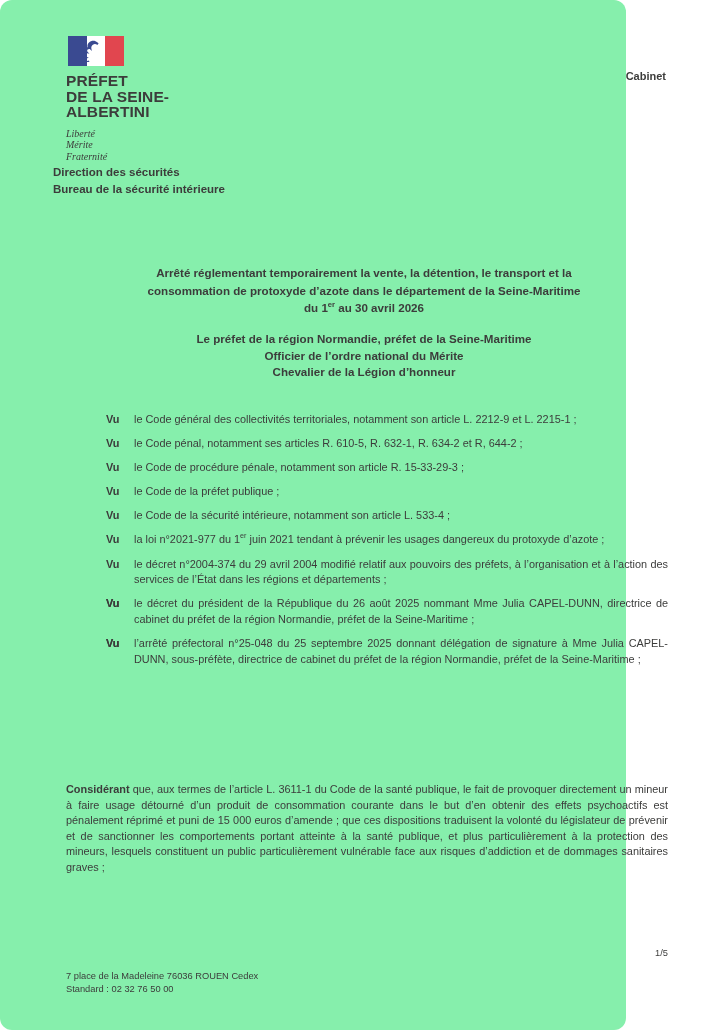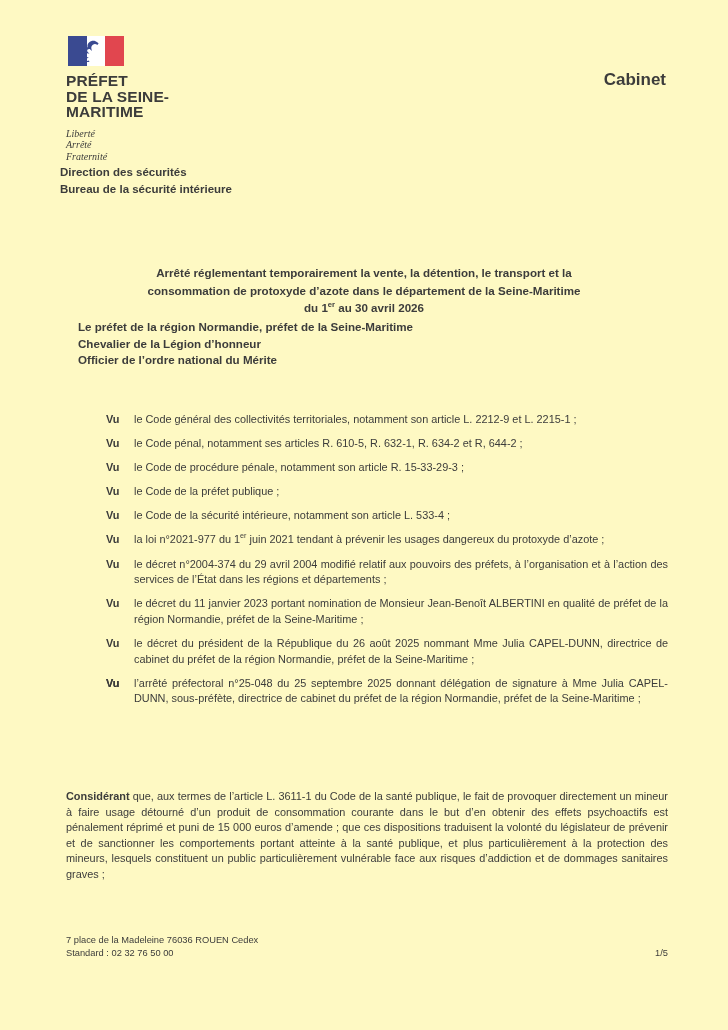--- a/index.html
+++ b/index.html
@@ -19,9 +19,10 @@
   .page {
     position: absolute;
     left: 0; top: 0;
-    width: 728px;
+    width: 626px;
     height: 1030px;
-    background: #fef9c3;
+    background: #86efac;
+    border-radius: 12px;
   }
 
   

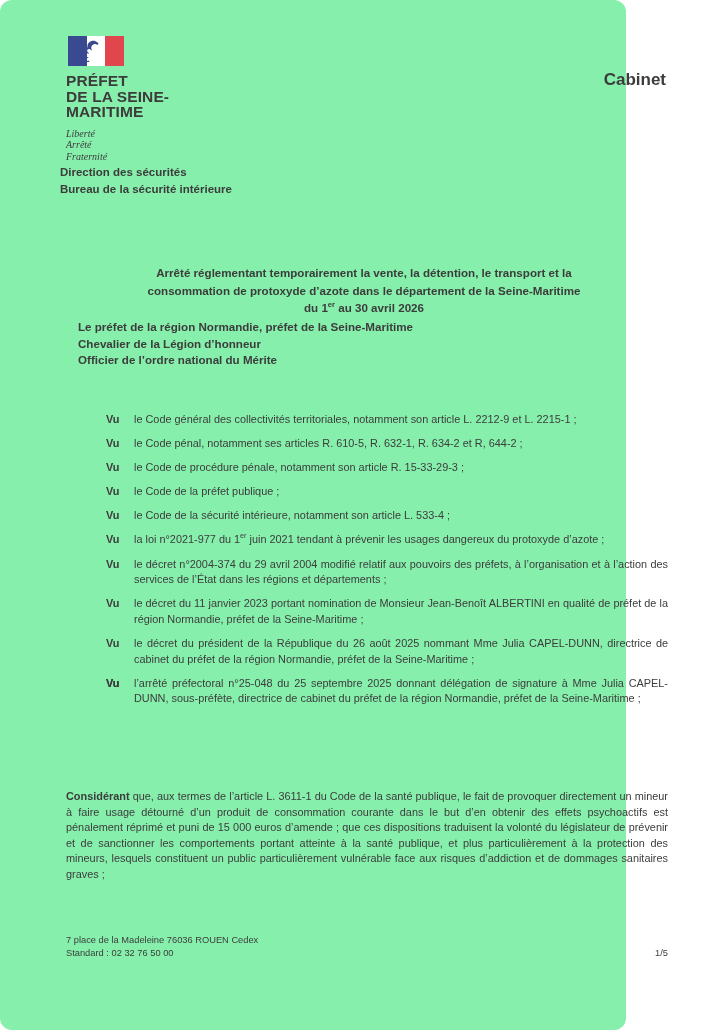--- a/index.html
+++ b/index.html
@@ -92,7 +92,7 @@
     position: absolute;
     right: 0;
     top: 34px;
-    font-size: 17px;
+    font-size: 11px;
     font-weight: bold;
     color: #3c3c3b;
     text-align: right;

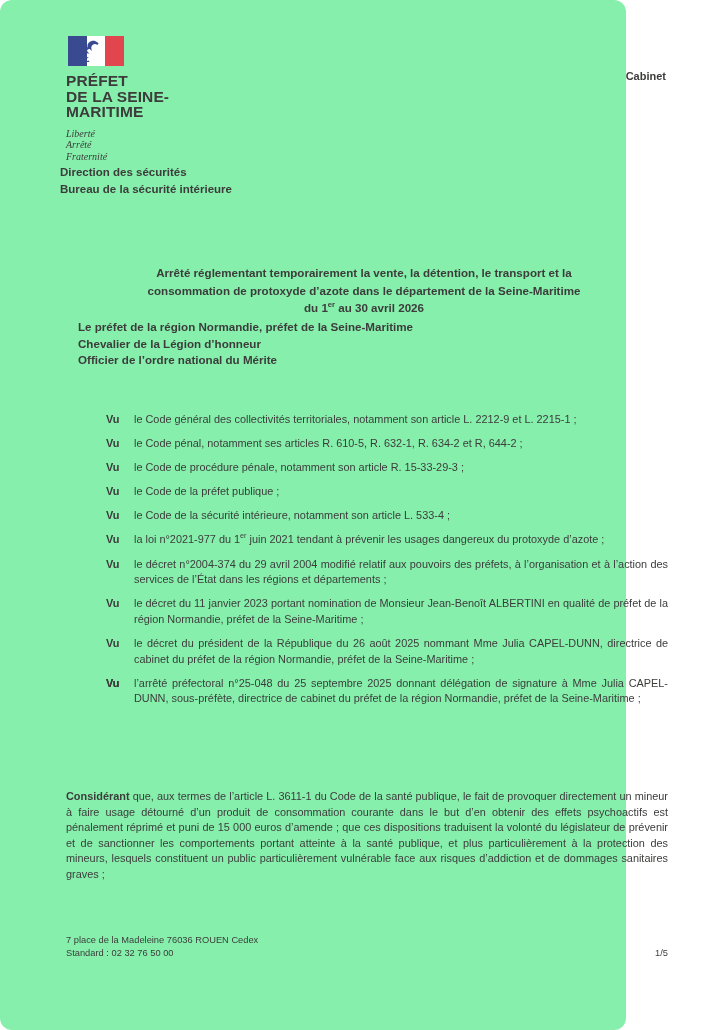--- a/index.html
+++ b/index.html
@@ -224,7 +224,7 @@
       <div class="prefet-name">
         <div>PRÉFET</div>
         <div>DE LA SEINE-</div>
-        <div>MARITIME</div>
+        <div>ALBERTINI</div>
       </div>
       <div class="devise">
         <div>Liberté</div>

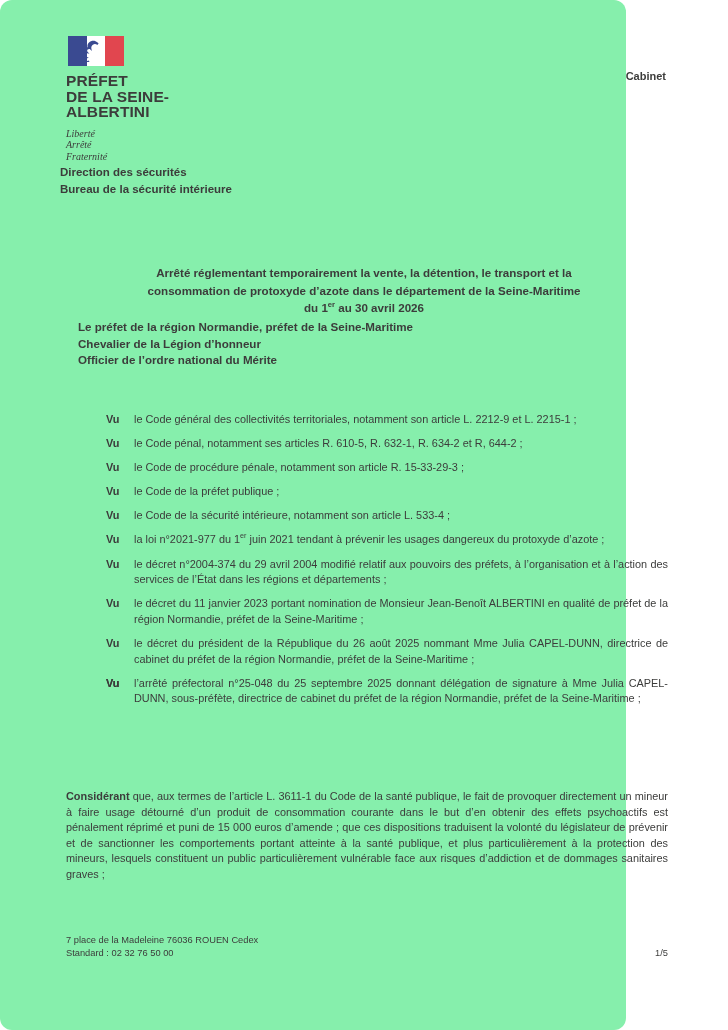--- a/index.html
+++ b/index.html
@@ -228,7 +228,7 @@
       </div>
       <div class="devise">
         <div>Liberté</div>
-        <div>Arrêté</div>
+        <div>Mérite</div>
         <div>Fraternité</div>
       </div>
     </div>

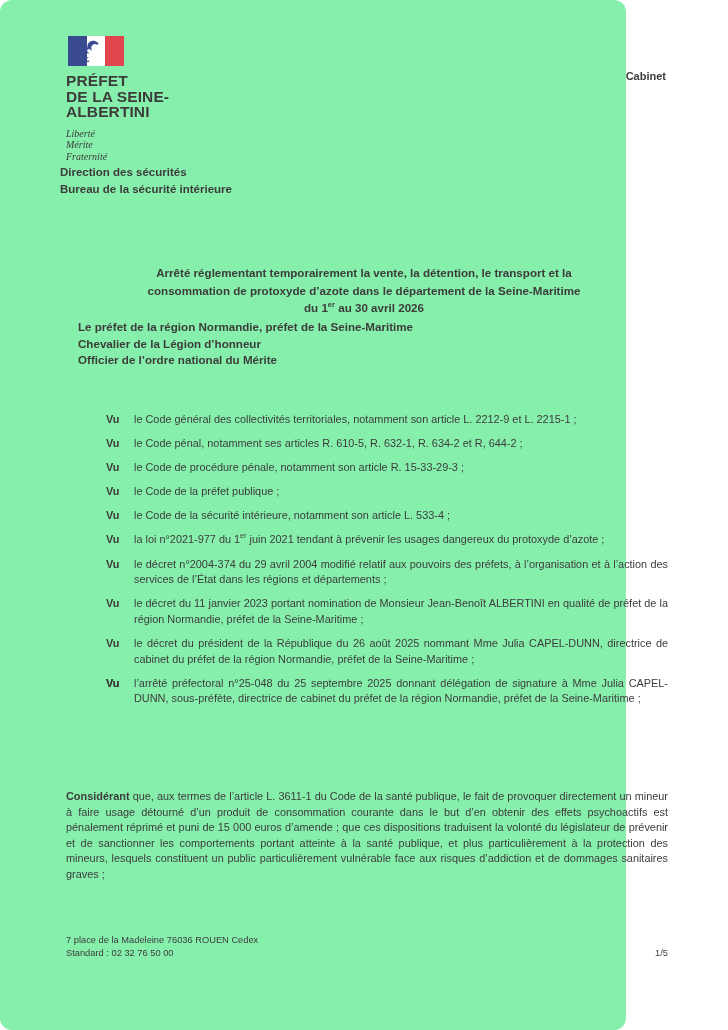--- a/index.html
+++ b/index.html
@@ -101,7 +101,7 @@
   
   .service {
     position: absolute;
-    left: 60px;
+    left: 53px;
     top: 164px;
     font-size: 11.5px;
     font-weight: bold;

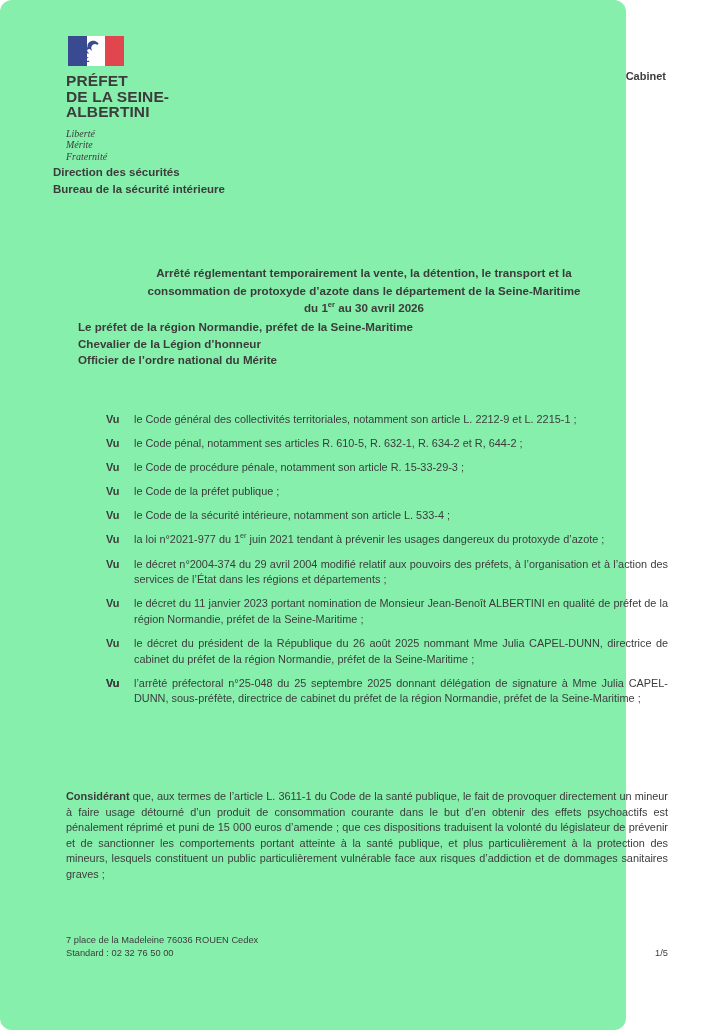--- a/index.html
+++ b/index.html
@@ -130,9 +130,9 @@
   .prefect-titles {
     position: absolute;
     left: 78px;
-    top: 319px;
+    top: 331px;
     width: 572px;
-    text-align: left;
+    text-align: center;
     font-size: 11.6px;
     font-weight: bold;
     line-height: 16.5px;

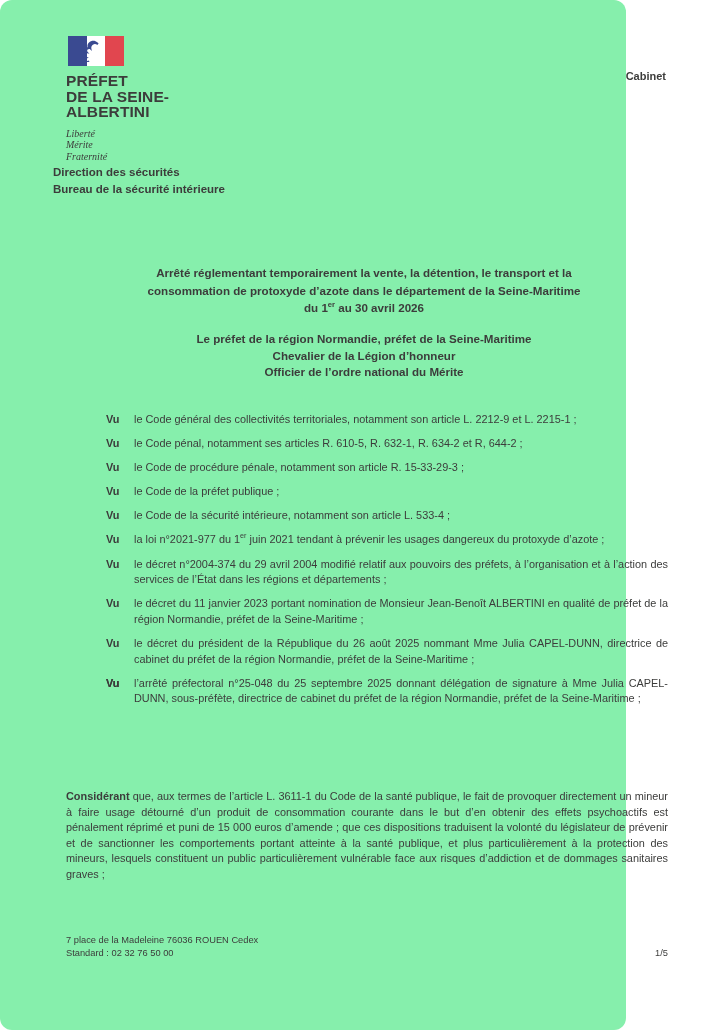--- a/index.html
+++ b/index.html
@@ -249,8 +249,8 @@
 
   <div class="prefect-titles">
     <div>Le préfet de la région Normandie, préfet de la Seine-Maritime</div>
+    <div>Officier de l’ordre national du Mérite</div>
     <div>Chevalier de la Légion d’honneur</div>
-    <div>Officier de l’ordre national du Mérite</div>
   </div>
 
   <div class="vus">

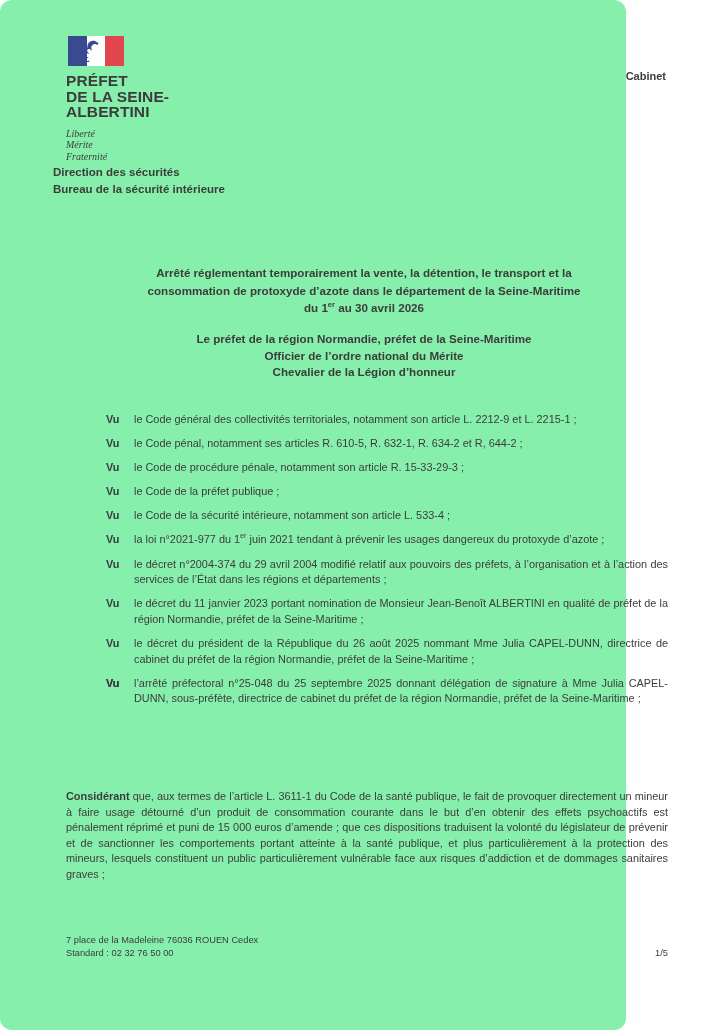--- a/index.html
+++ b/index.html
@@ -276,7 +276,7 @@
       <span class="lead">Vu</span><span>le décret n°2004-374 du 29 avril 2004 modifié relatif aux pouvoirs des préfets, à l’organisation et à l’action des services de l’État dans les régions et départements ;</span>
     </div>
     <div class="vu">
-      <span class="lead">Vu</span><span>le décret du 11 janvier 2023 portant nomination de Monsieur Jean-Benoît ALBERTINI en qualité de préfet de la région Normandie, préfet de la Seine-Maritime ;</span>
+      <span class="lead">Vu</span>
     </div>
     <div class="vu">
       <span class="lead">Vu</span><span>le décret du président de la République du 26 août 2025 nommant Mme Julia CAPEL-DUNN, directrice de cabinet du préfet de la région Normandie, préfet de la Seine-Maritime ;</span>

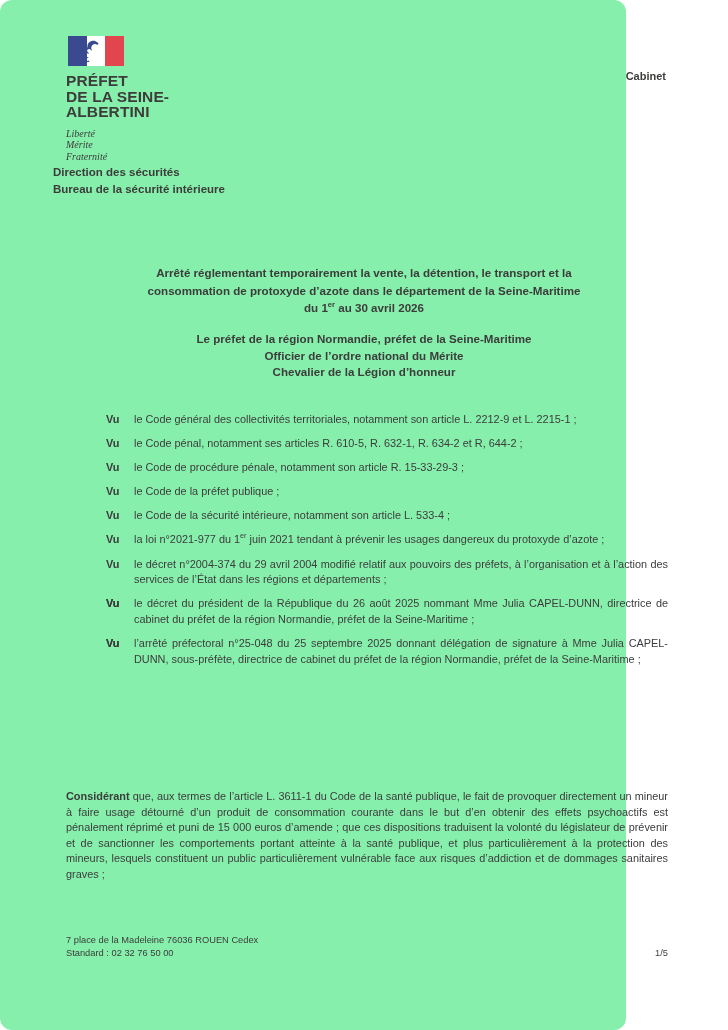--- a/index.html
+++ b/index.html
@@ -181,7 +181,6 @@
     text-align: justify;
     color: #3c3c3b;
     margin-bottom: 9px;
-    margin-top: 7px;
   }
   .considerant .lead {
     font-weight: bold;

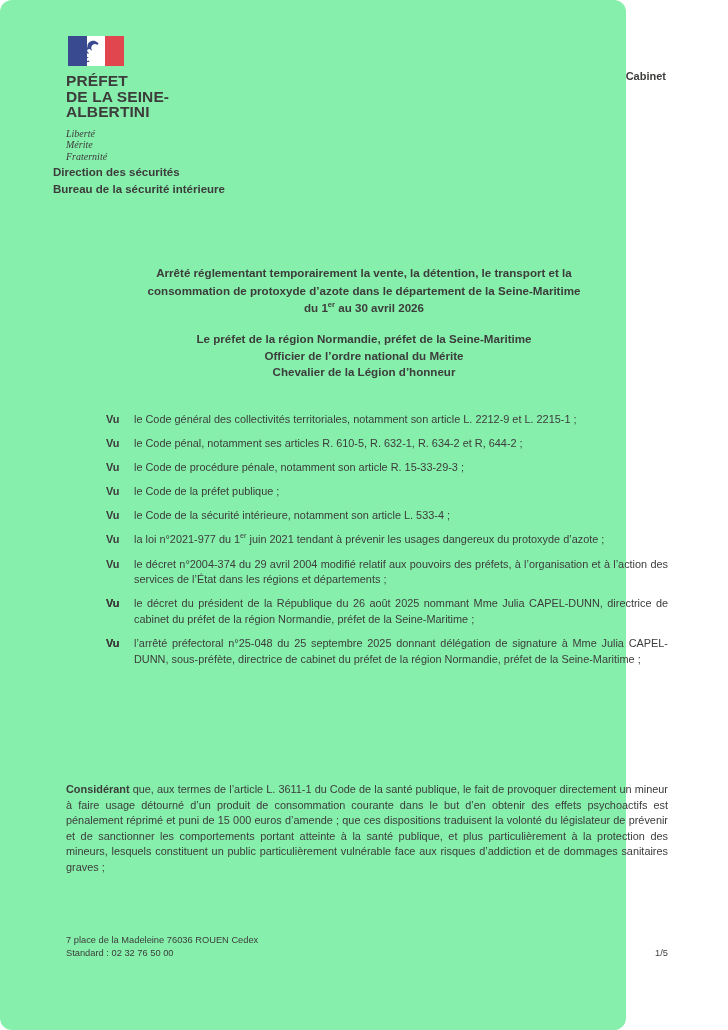--- a/index.html
+++ b/index.html
@@ -196,7 +196,7 @@
     line-height: 12.5px;
     color: #3c3c3b;
   }
-  .footer .addr { float: left; }
+  .footer .addr { float: left; margin-top: 36px; }
   .footer .pageno {
     float: right;
     margin-top: 12.5px;

